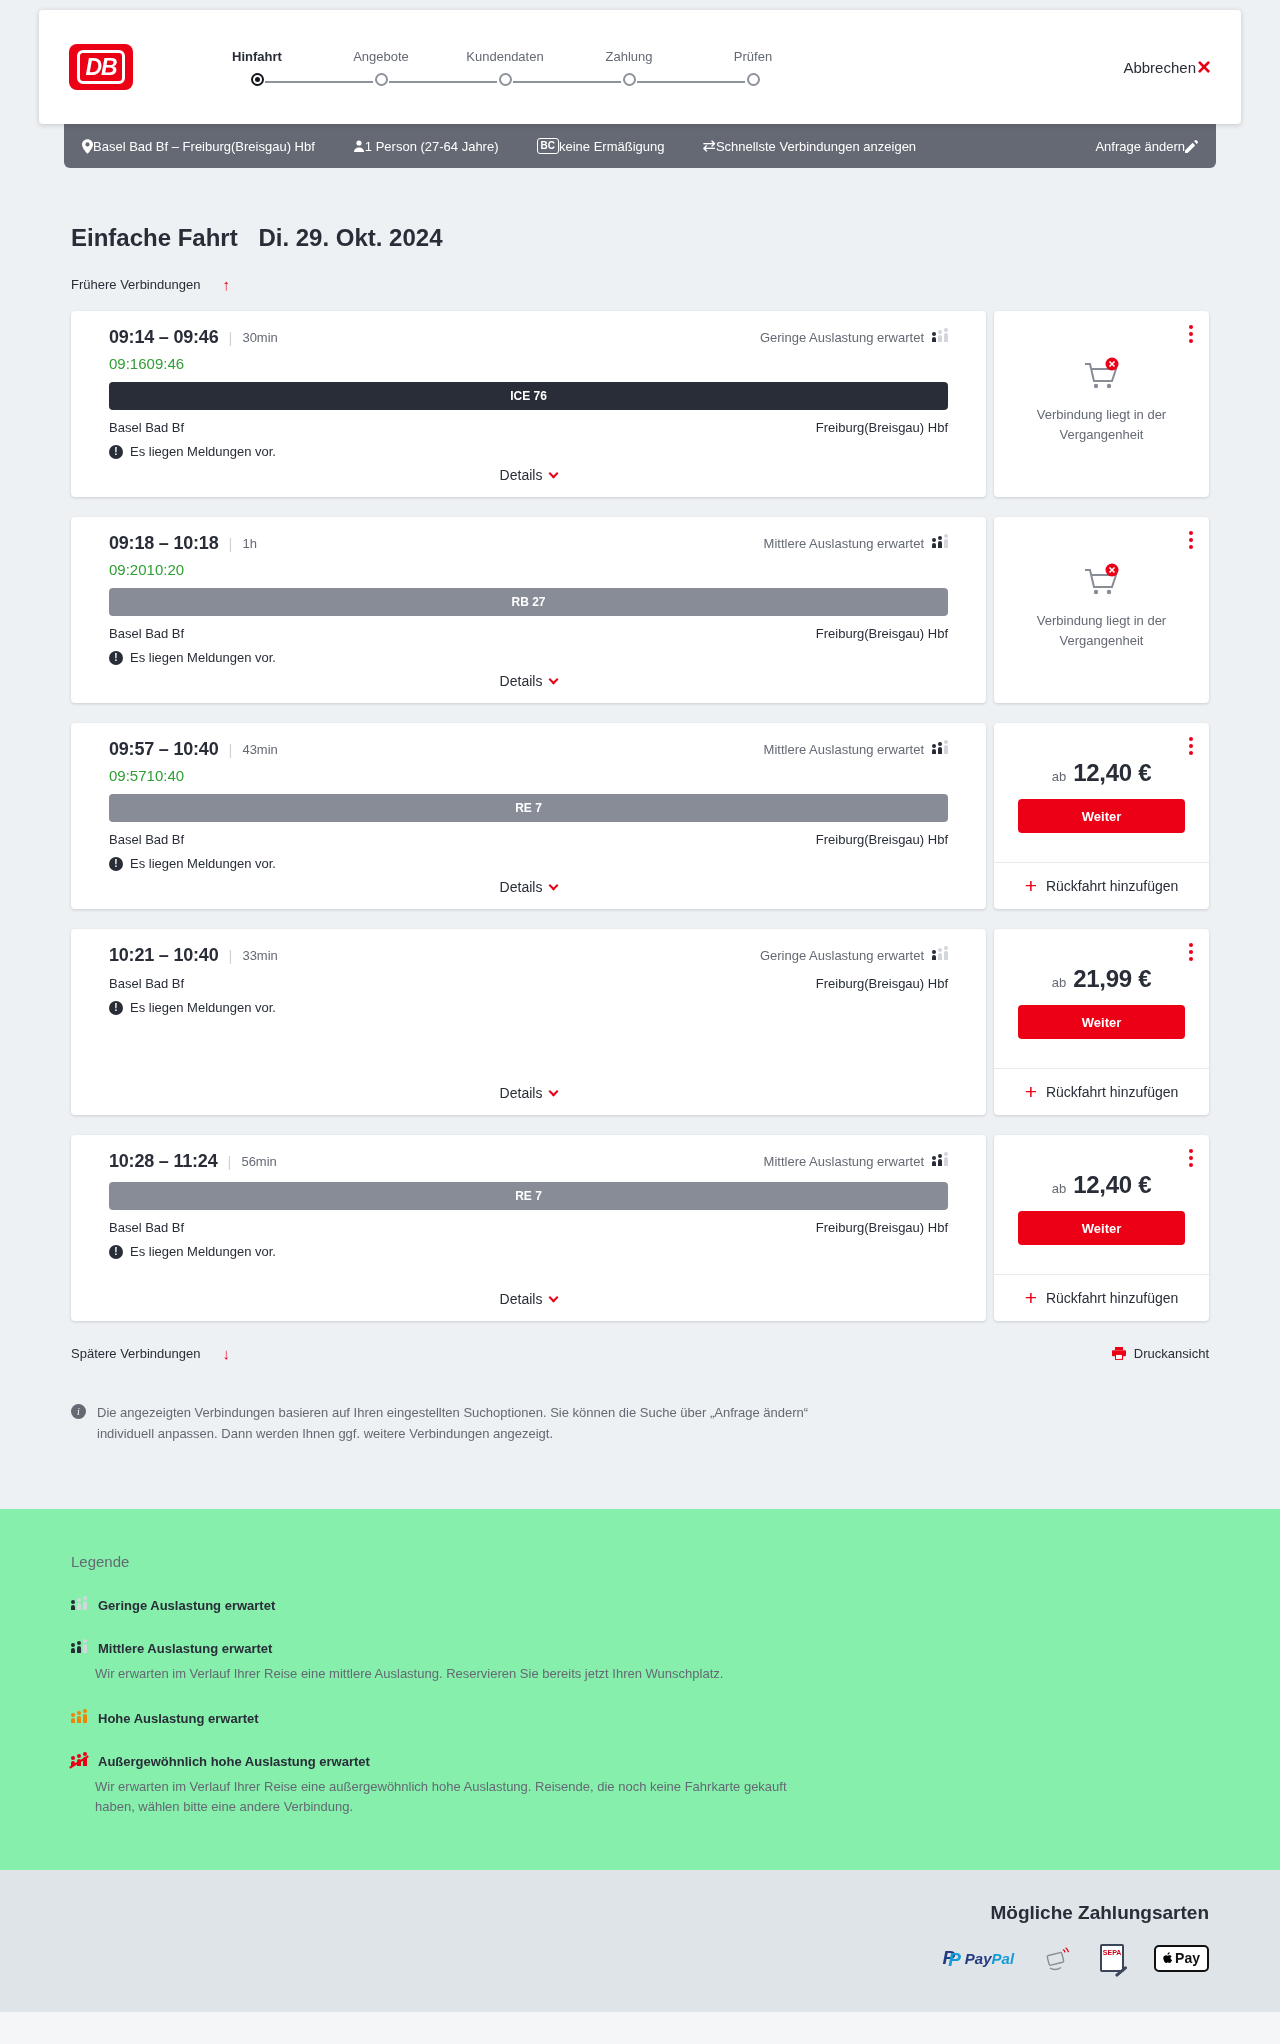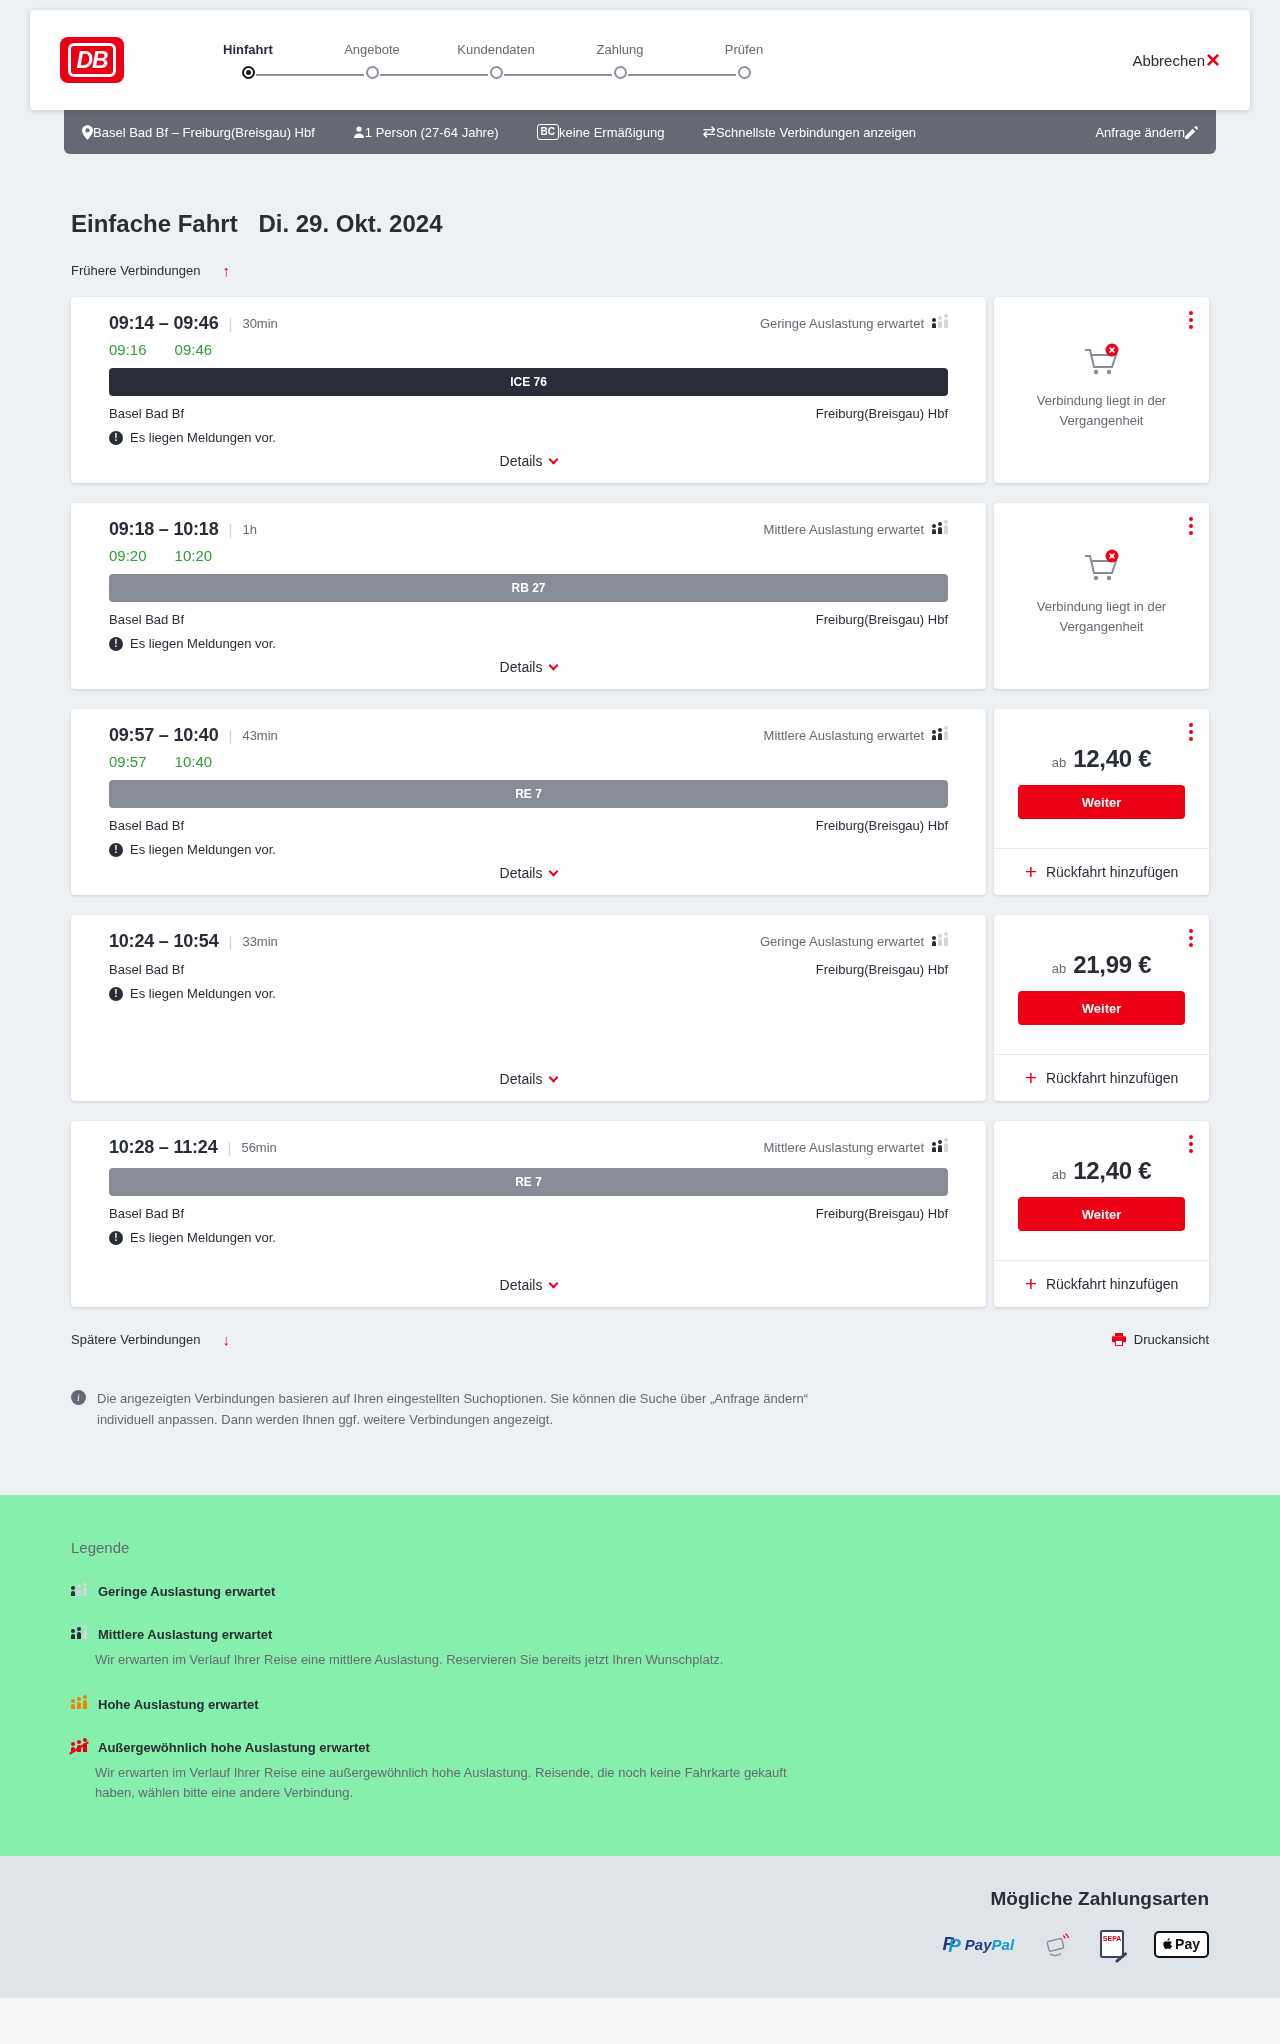--- a/index.html
+++ b/index.html
@@ -7,7 +7,7 @@
   body { width:1280px; margin:0 auto; }
 
   
-  .topbar { position:relative; z-index:2; margin:10px 30px 0; height:100px; background:#fff;
+  .topbar { position:relative; z-index:2; margin:10px 39px 0; height:114px; background:#fff;
             border-radius:4px; box-shadow:0 1px 5px rgba(40,45,55,.22);
             display:flex; align-items:center; padding:0 30px; }
   .db-logo { width:64px; height:46px; background:#ec0016; border-radius:8px;

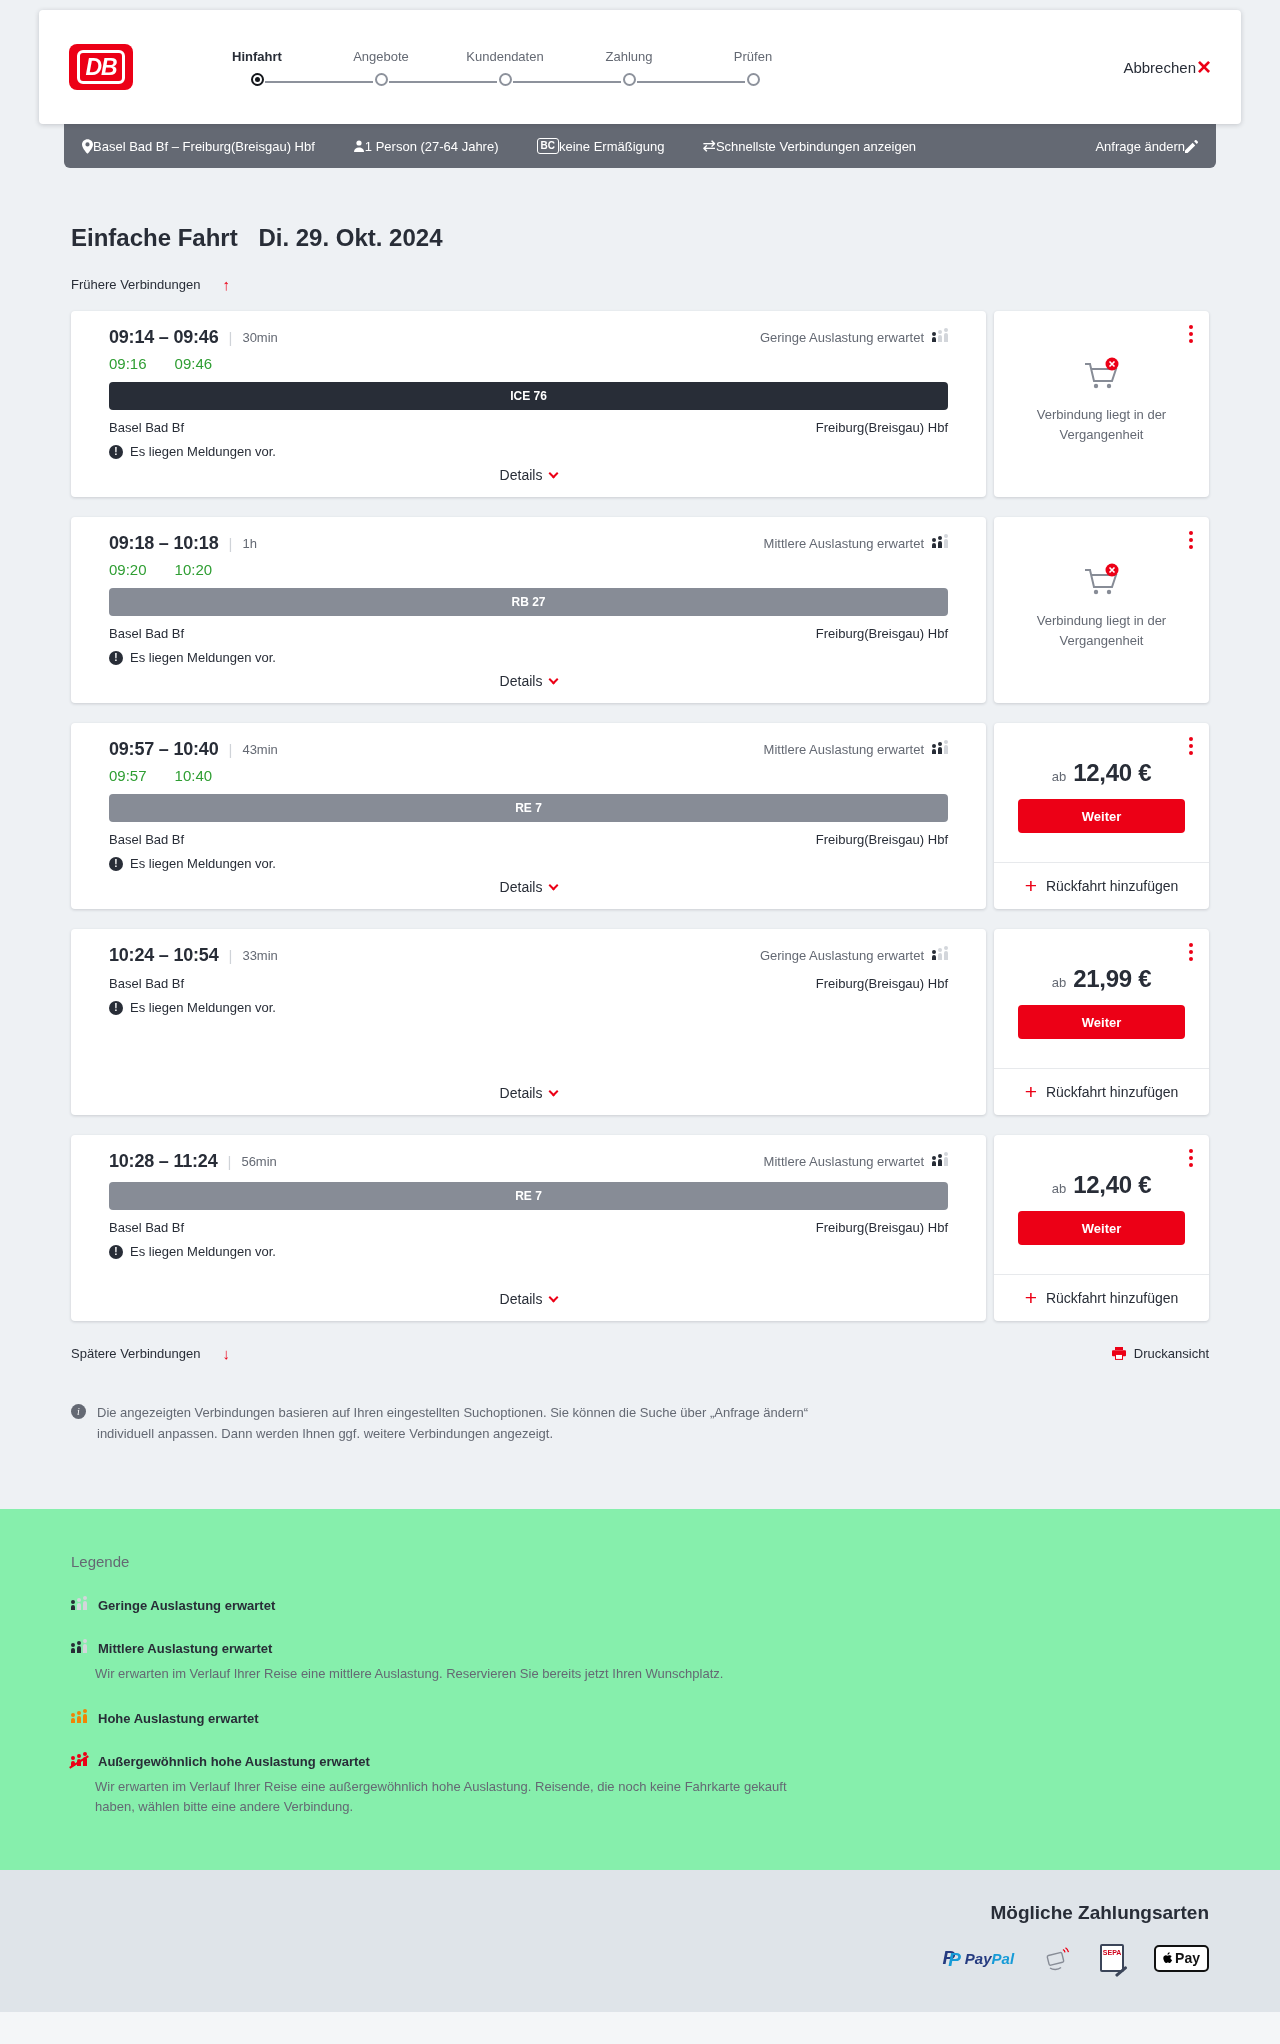--- a/index.html
+++ b/index.html
@@ -60,7 +60,7 @@
   .t-dur { font-size:13px; color:#646973; }
   .occ { margin-left:auto; display:flex; align-items:center; }
   .occ-label { font-size:13px; color:#646973; }
-  .green-times { margin-top:7px; display:flex; gap:28px; font-size:15px; color:#2f9e33; }
+  .green-times { margin-top:7px; display:flex; font-size:15px; color:#2f9e33; }
   .train-bar { margin-top:10px; height:28px; border-radius:4px; display:flex; align-items:center;
                justify-content:center; color:#fff; font-size:12px; font-weight:bold; }
   .train-bar.dark { background:#282d37; }

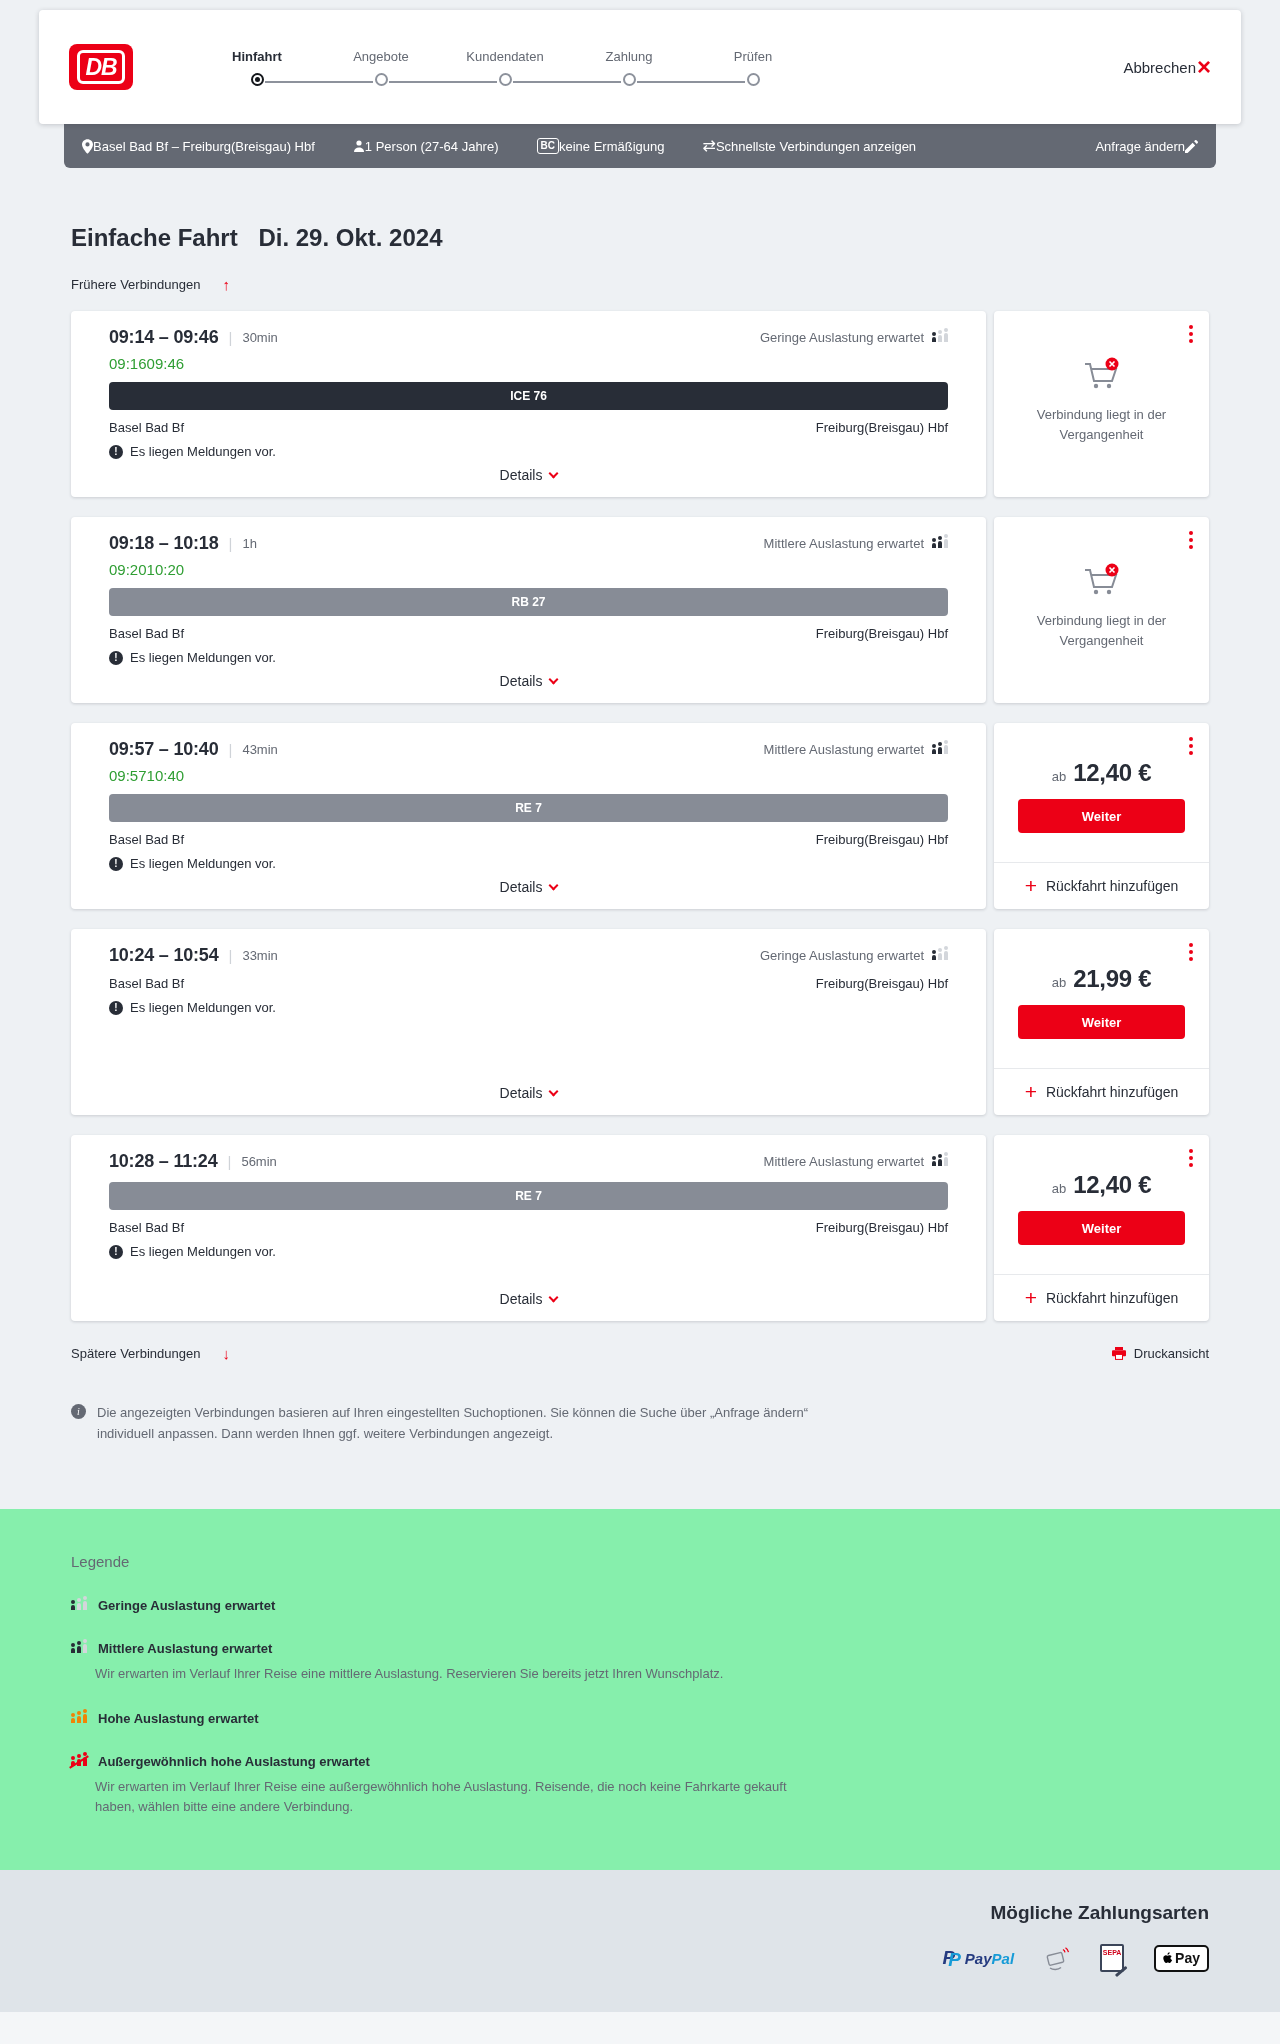--- a/index.html
+++ b/index.html
@@ -395,7 +395,7 @@
   <div class="row">
     <div class="card">
       <div class="line1">
-        <span class="t-times">10:24 – 10:54</span>
+        <span class="t-times">10:21 – 10:40</span>
         <span class="t-sep">|</span>
         <span class="t-dur">33min</span>
         <span class="occ">

